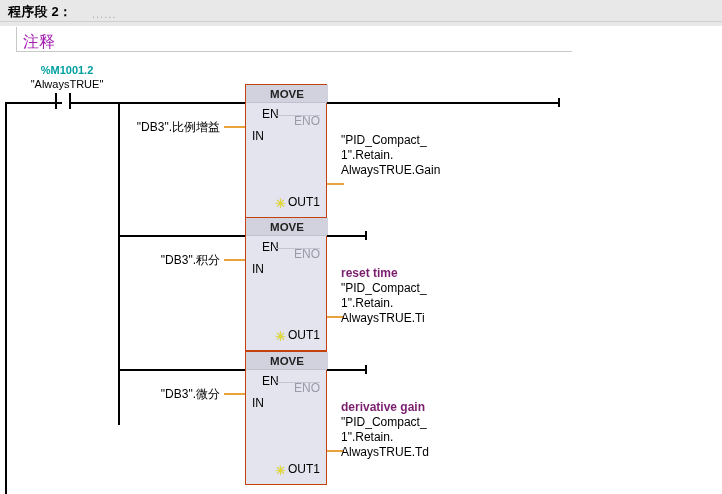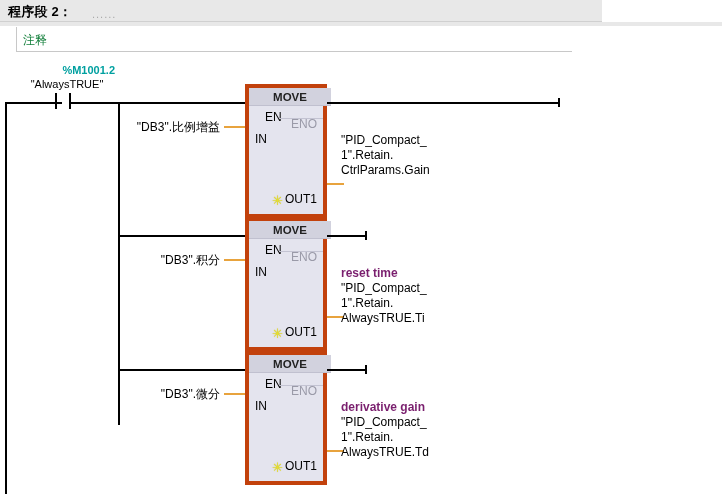--- a/index.html
+++ b/index.html
@@ -14,7 +14,7 @@
 
   
   .net-header {
-    position: absolute; left:0; top:0; width:602px; height:22px;
+    position: absolute; left:0; top:0; width:722px; height:22px;
     background: #e8e8e8;
     border-bottom: 1px solid #d0d0d0;
   }

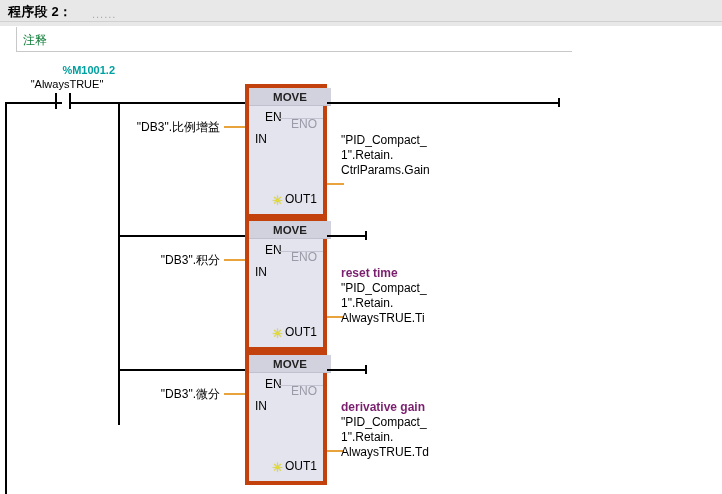--- a/index.html
+++ b/index.html
@@ -43,7 +43,7 @@
   }
   .comment-text {
     position:absolute; left:6px; top:5px;
-    font-size:12px; color:#15803d;
+    font-size:16px; color:#a21caf;
     white-space:nowrap;
   }
 

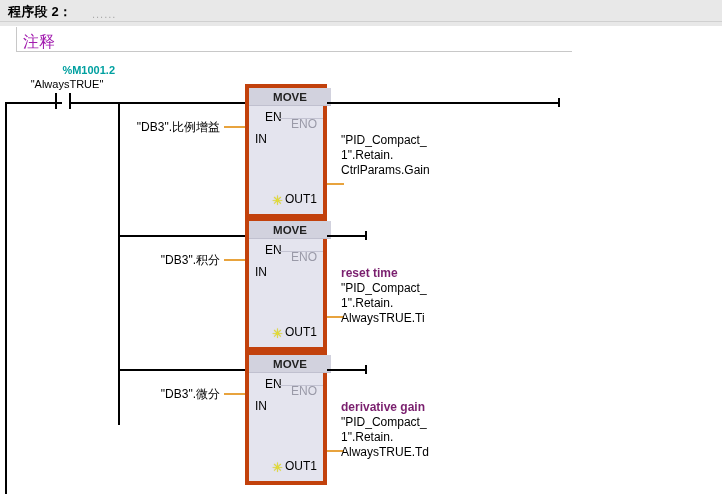--- a/index.html
+++ b/index.html
@@ -153,7 +153,7 @@
       <div class="bar" style="left:0px; top:0px;"></div>
       <div class="bar" style="left:14px; top:0px;"></div>
     </div>
-    <div class="contact-label-top" style="left:19px; top:9px; width:96px;text-align:right;">%M1001.2</div>
+    <div class="contact-label-top" style="left:19px; top:9px; width:96px;">%M1001.2</div>
     <div class="contact-label-bot" style="left:19px; top:23px; width:96px;">"AlwaysTRUE"</div>
 
     <div class="wire h" style="left:69px; top:47px; width:51px;"></div>

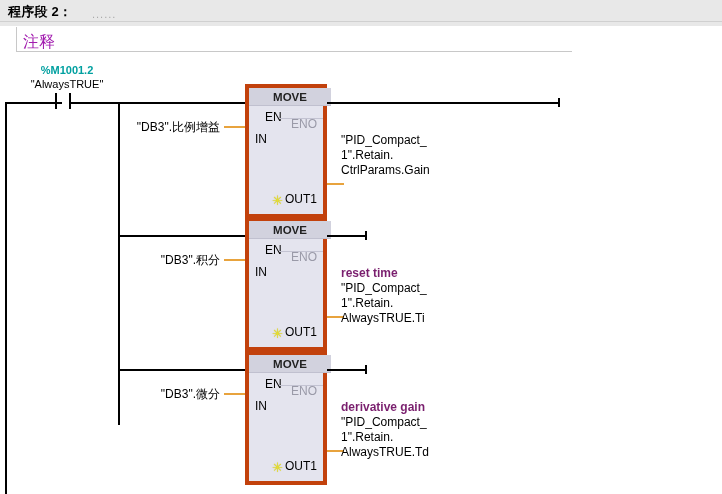--- a/index.html
+++ b/index.html
@@ -77,7 +77,7 @@
   .box {
     position:absolute; width:82px; height:134px;
     background:#e4e4ee;
-    border:4px solid #c2410c;
+    border:1px solid #c2410c;
     padding-left:36px;
   }
   .box-header {

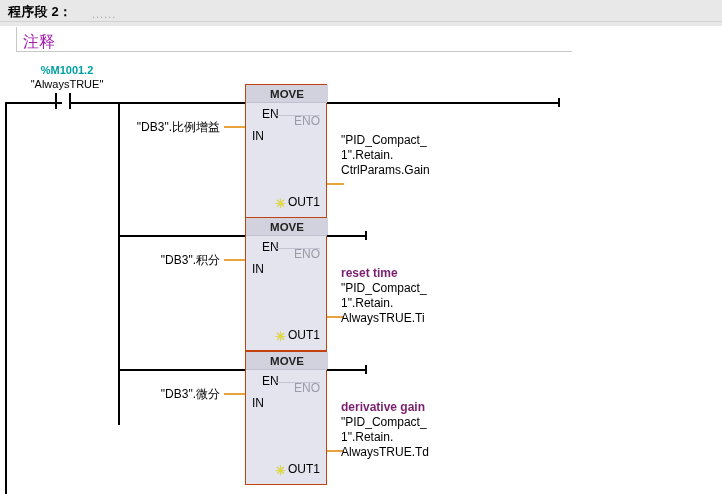--- a/index.html
+++ b/index.html
@@ -186,7 +186,7 @@
     <div class="out-operand" style="left:341px; top:78px;">
       <span class="ln">"PID_Compact_</span>
       <span class="ln">1".Retain.</span>
-      <span class="ln">CtrlParams.Gain</span>
+      <span class="ln">AlwaysTRUE.Gain</span>
     </div>
 
     <div class="box" style="left:245px; top:162px;">

